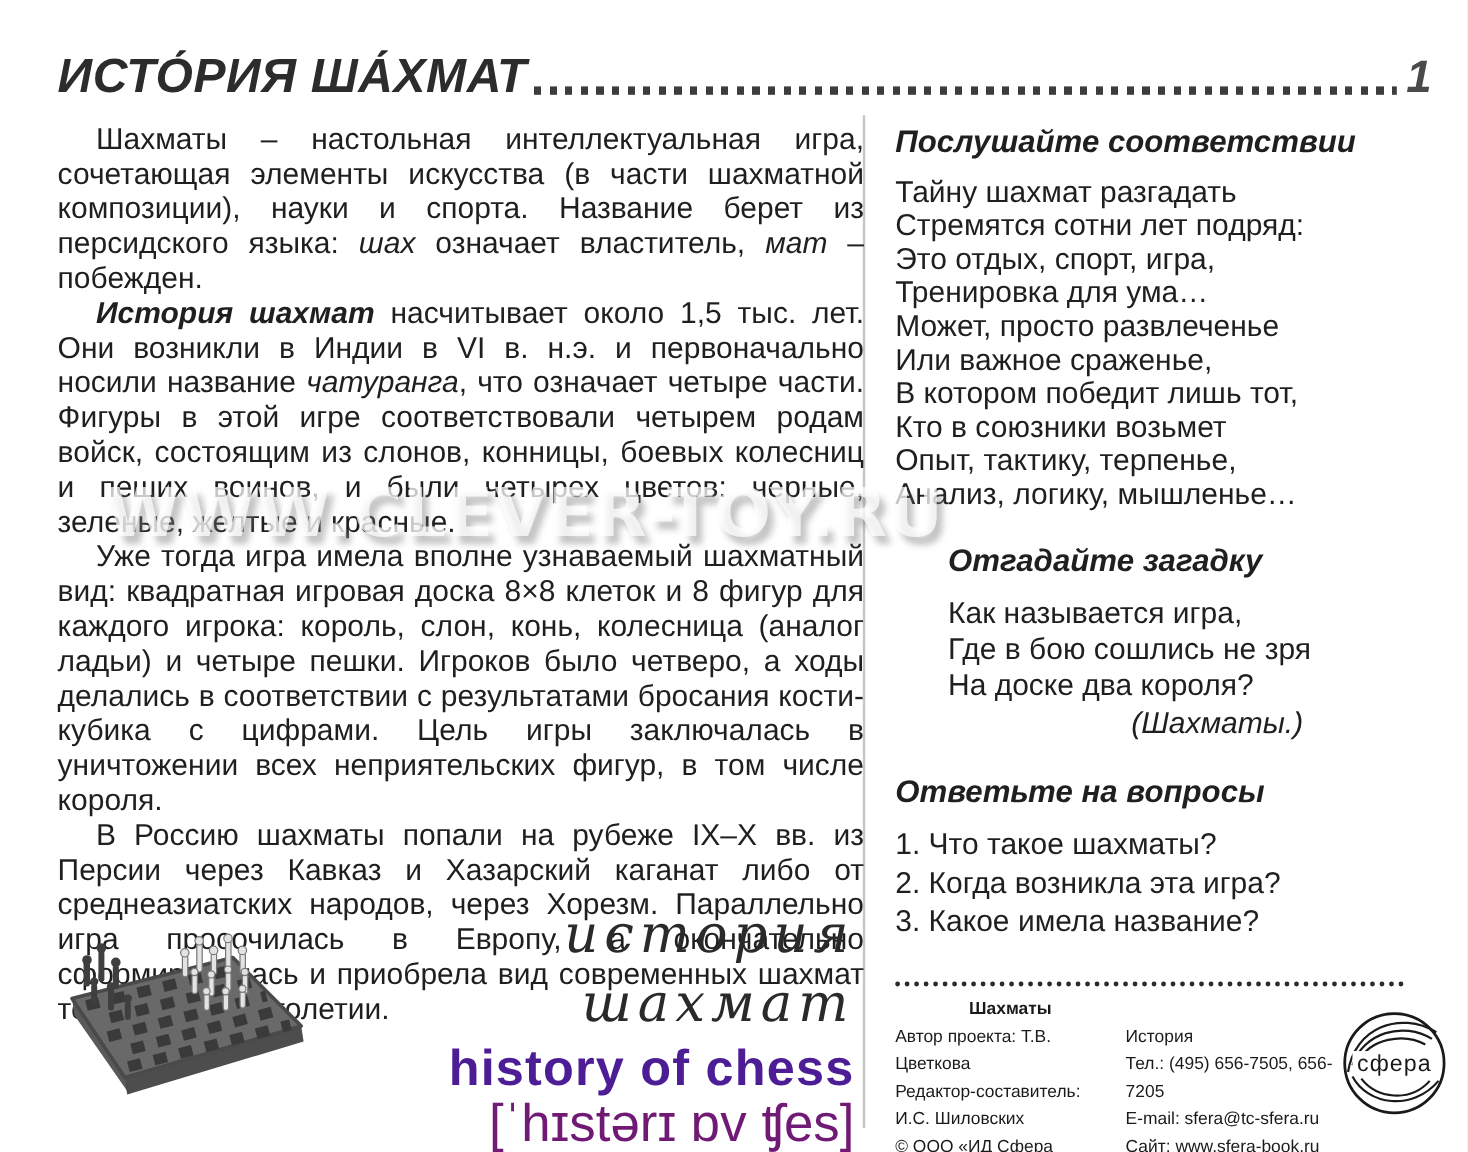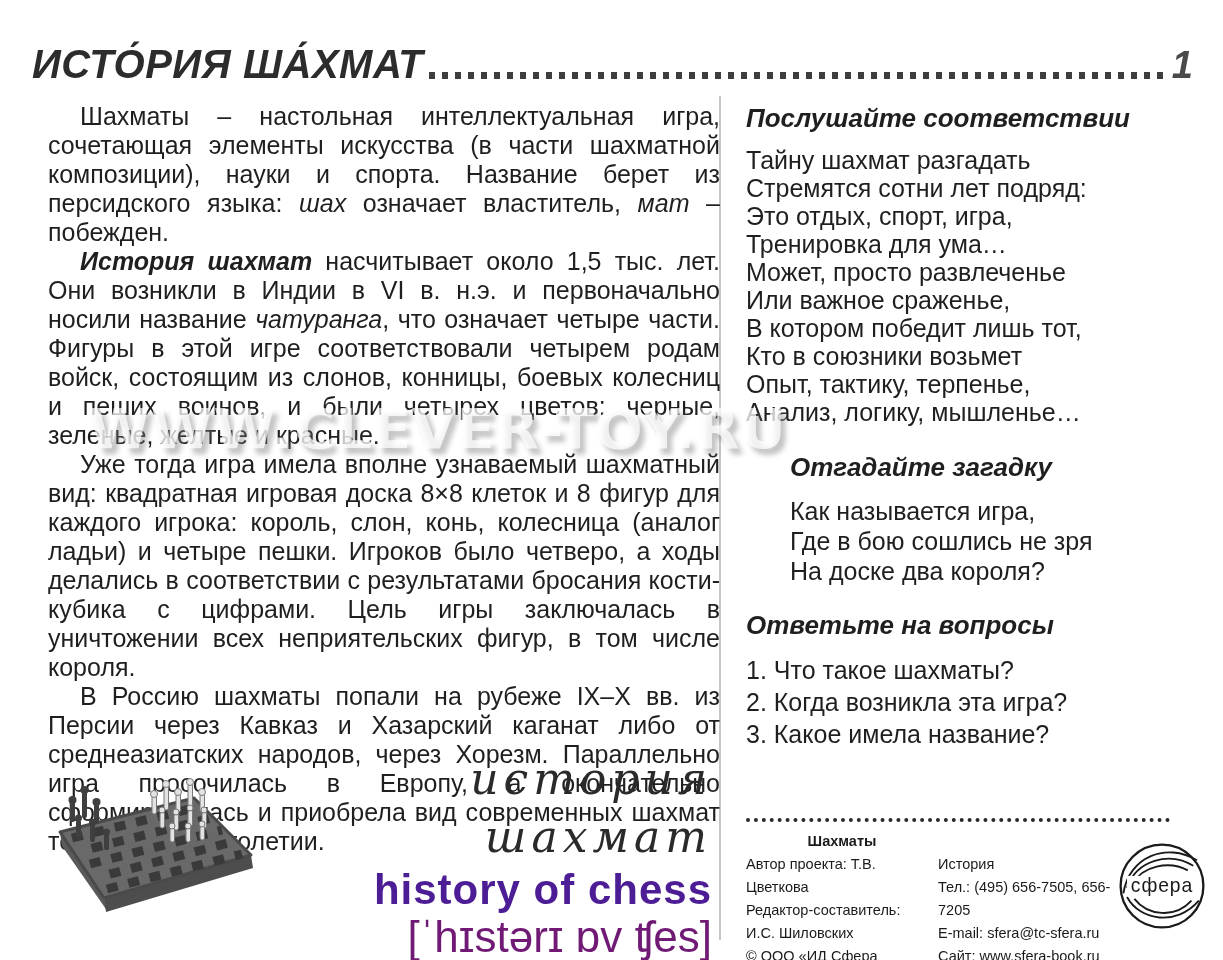--- a/index.html
+++ b/index.html
@@ -6,7 +6,7 @@
   .page{position:relative;width:1223px;height:960px;background:#ffffff;overflow:hidden;
         font-family:"Liberation Sans",sans-serif;color:#1f1f1f;}
   
-  .header{position:absolute;left:32px;top:44px;right:30px;display:flex;align-items:flex-end;}
+  .header{position:absolute;left:48px;top:44px;right:30px;display:flex;align-items:flex-end;}
   .title{font-size:40px;font-weight:bold;font-style:italic;line-height:1;color:#2c2c2c;
          white-space:nowrap;letter-spacing:0.5px;}
   .leader{flex:1;height:7px;margin:0 8px 5px 6px;

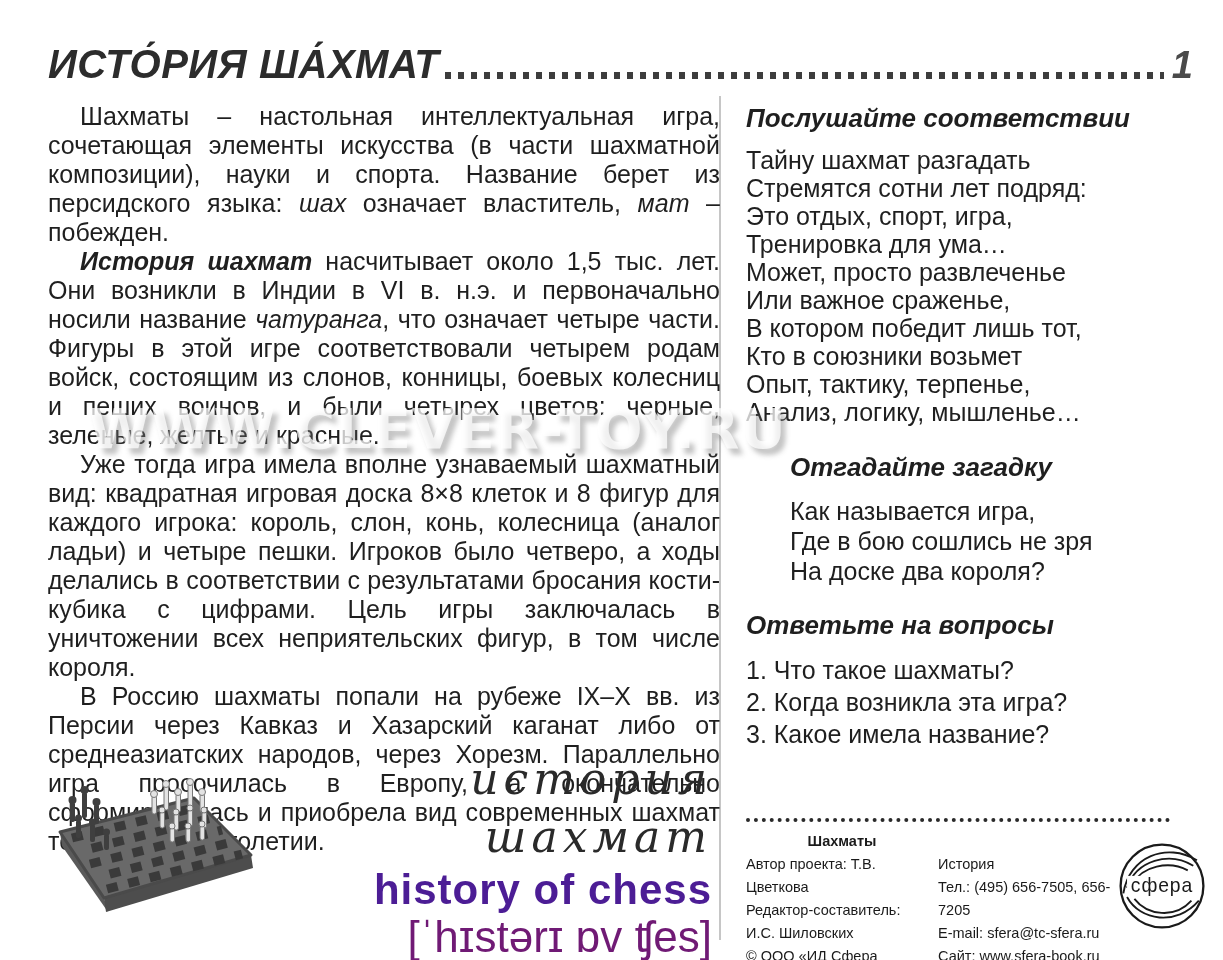--- a/index.html
+++ b/index.html
@@ -89,6 +89,7 @@
       <div class="r-line">Как называется игра,</div>
       <div class="r-line">Где в бою сошлись не зря</div>
       <div class="r-line">На доске два короля?</div>
+      <div class="riddle-answer">(Шахматы.)</div>
     </div>
 
     <div class="questions">

